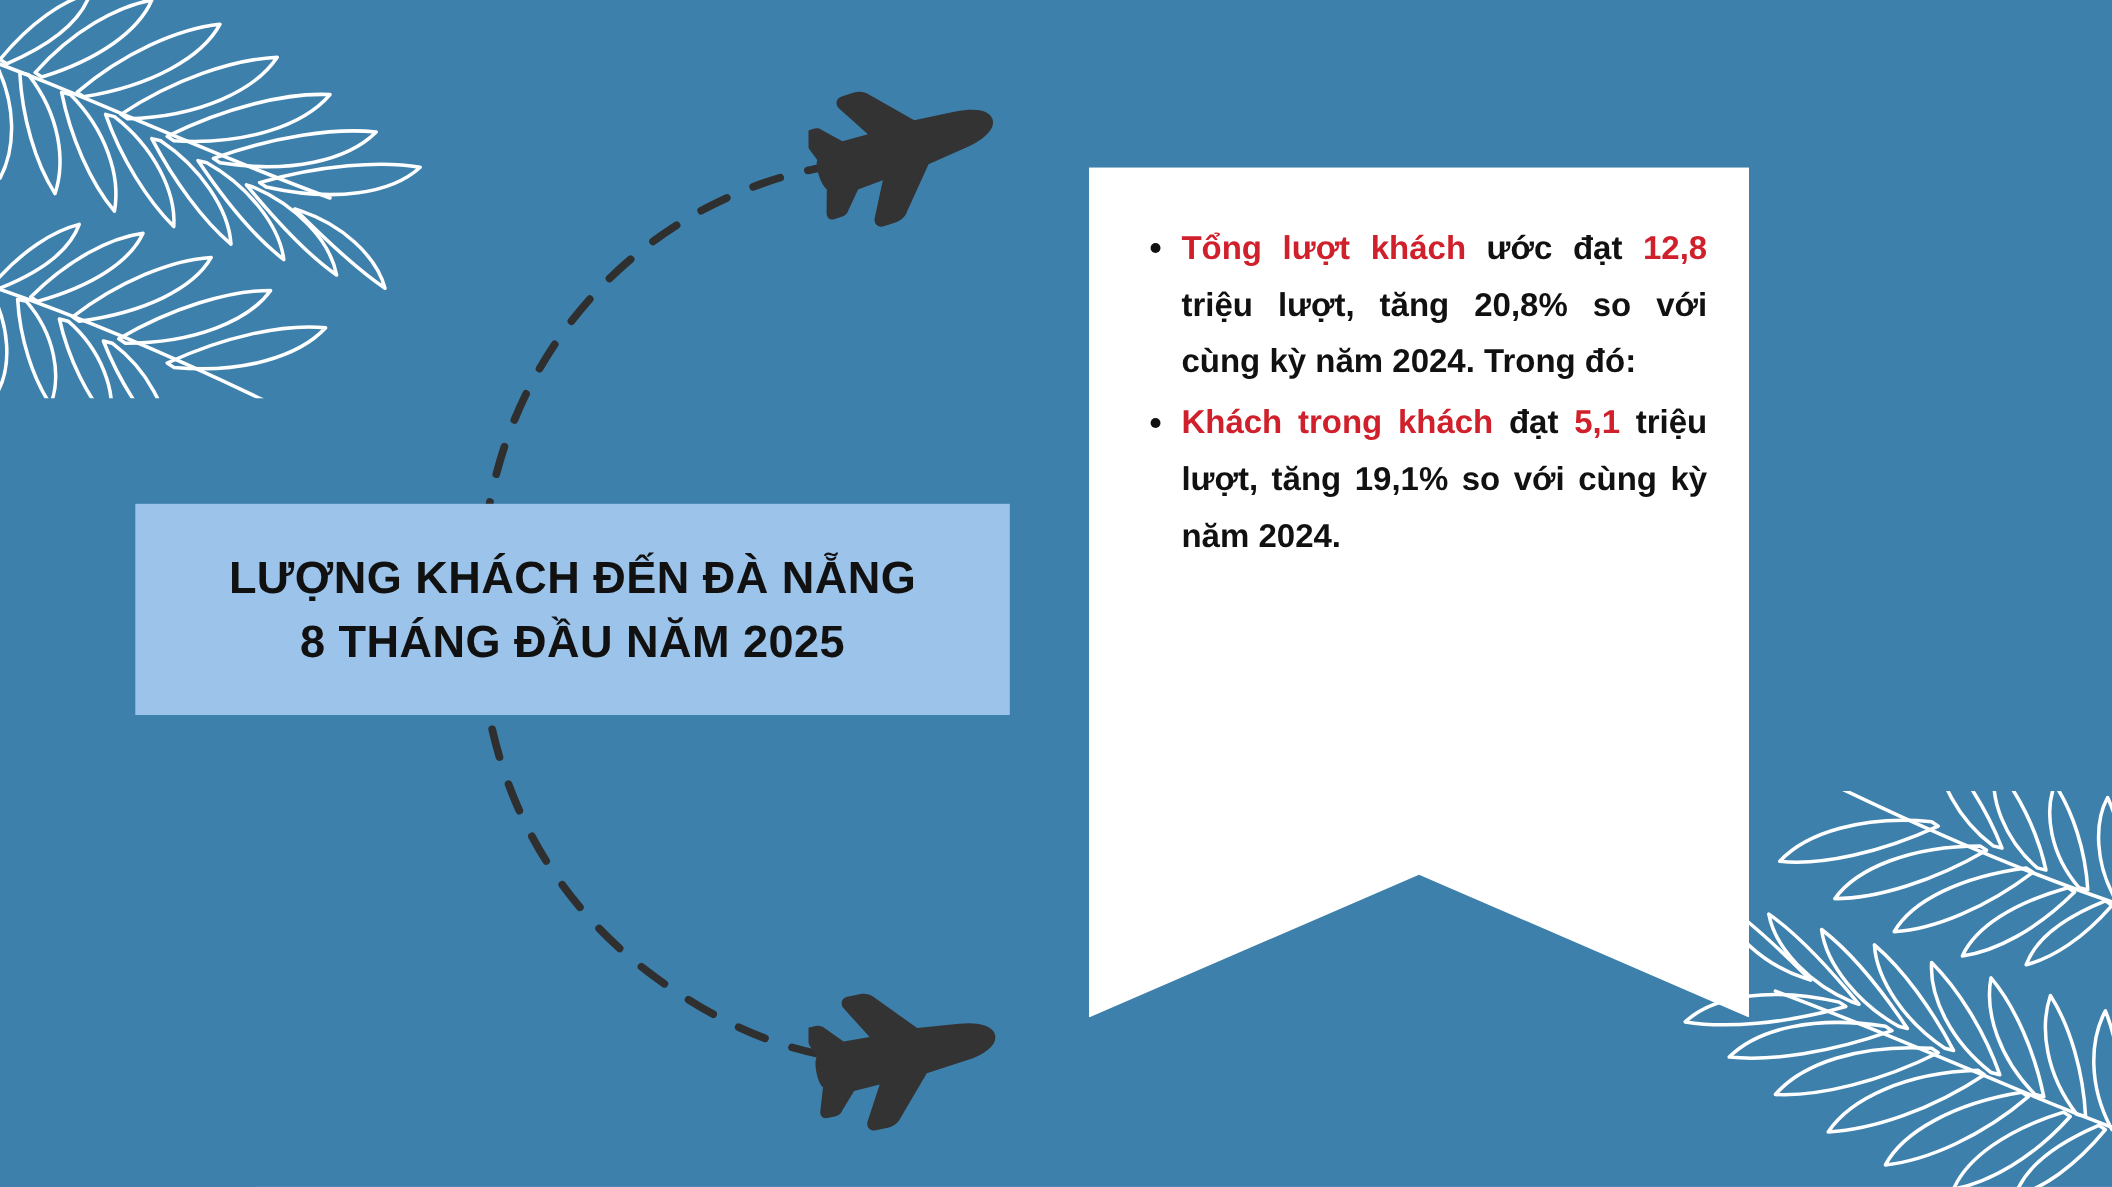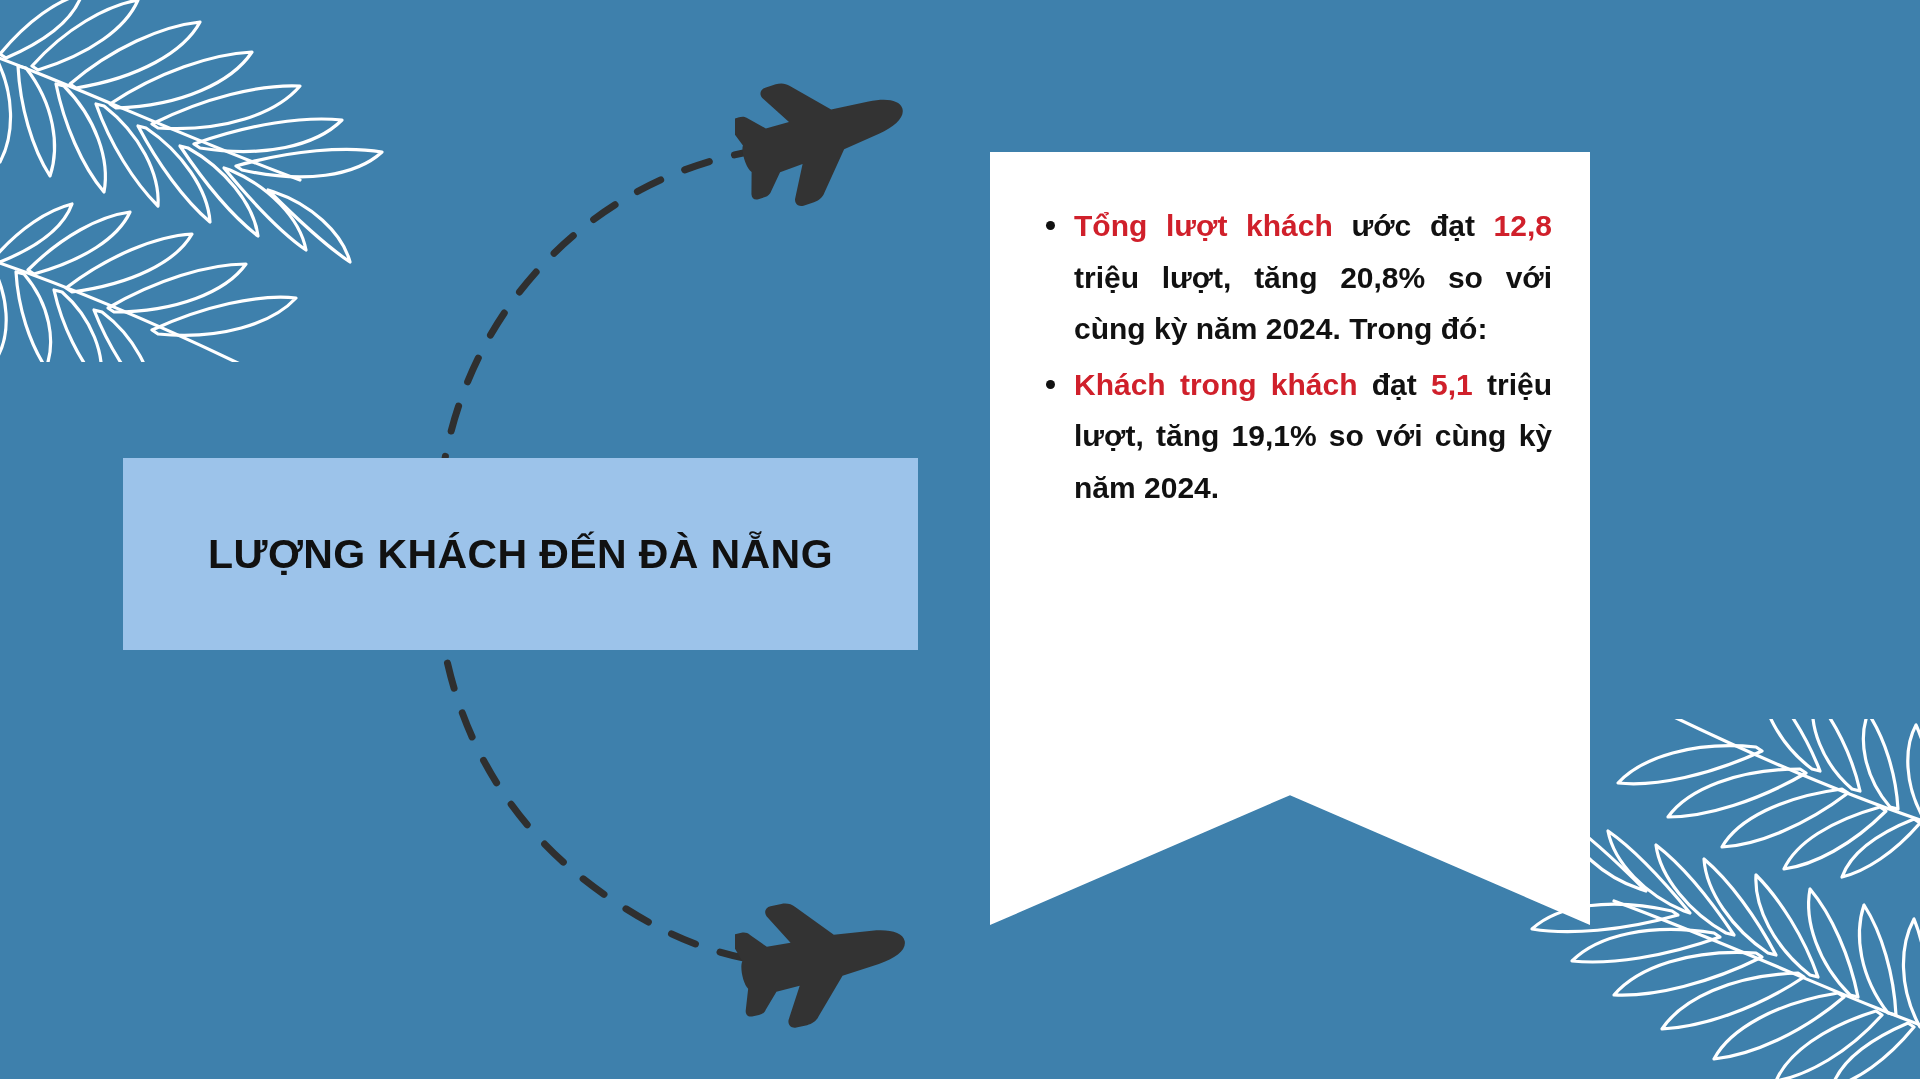--- a/index.html
+++ b/index.html
@@ -239,6 +239,7 @@
 
   <div id="title-banner">
     <div class="tline">LƯỢNG KHÁCH ĐẾN ĐÀ NẴNG</div>
+    <div class="tline">8 THÁNG ĐẦU NĂM 2025</div>
   </div>
 
   <div id="fact-ribbon">

